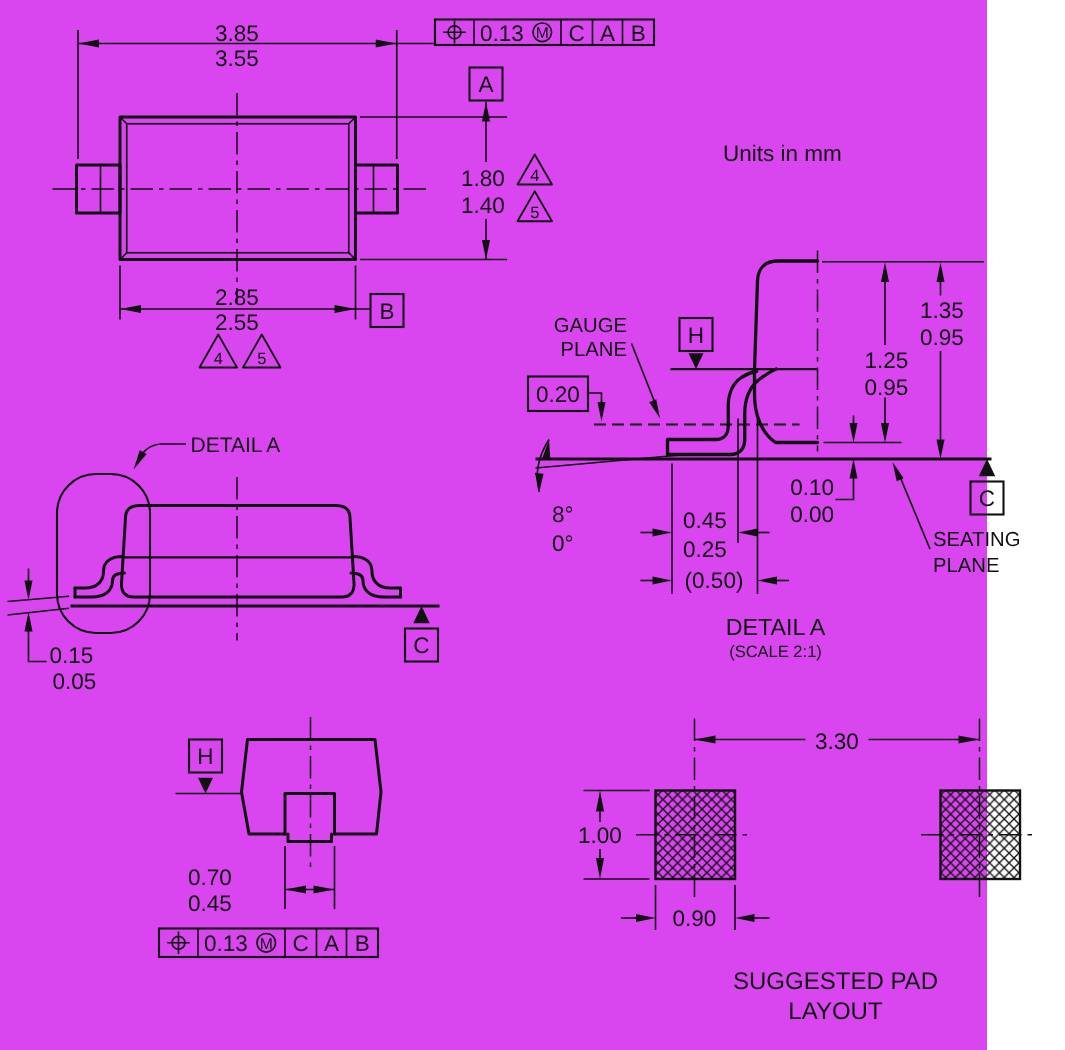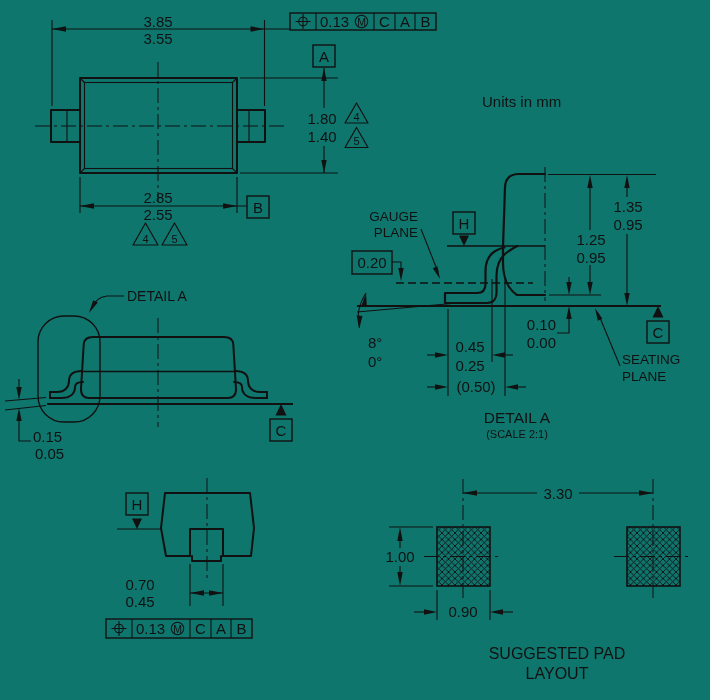--- a/index.html
+++ b/index.html
@@ -3,7 +3,7 @@
 <meta charset="utf-8">
 <style>
   html,body{margin:0;padding:0;background:#fff;}
-  .sheet{width:710px;height:700px;position:relative;background:#0f766e;}
+  .sheet{width:658px;height:700px;position:relative;background:#d946ef;}
   svg{display:block;}
   svg text{font-family:"Liberation Sans","DejaVu Sans",sans-serif;fill:#111;font-size:15px;}
   .tm{text-anchor:middle}

